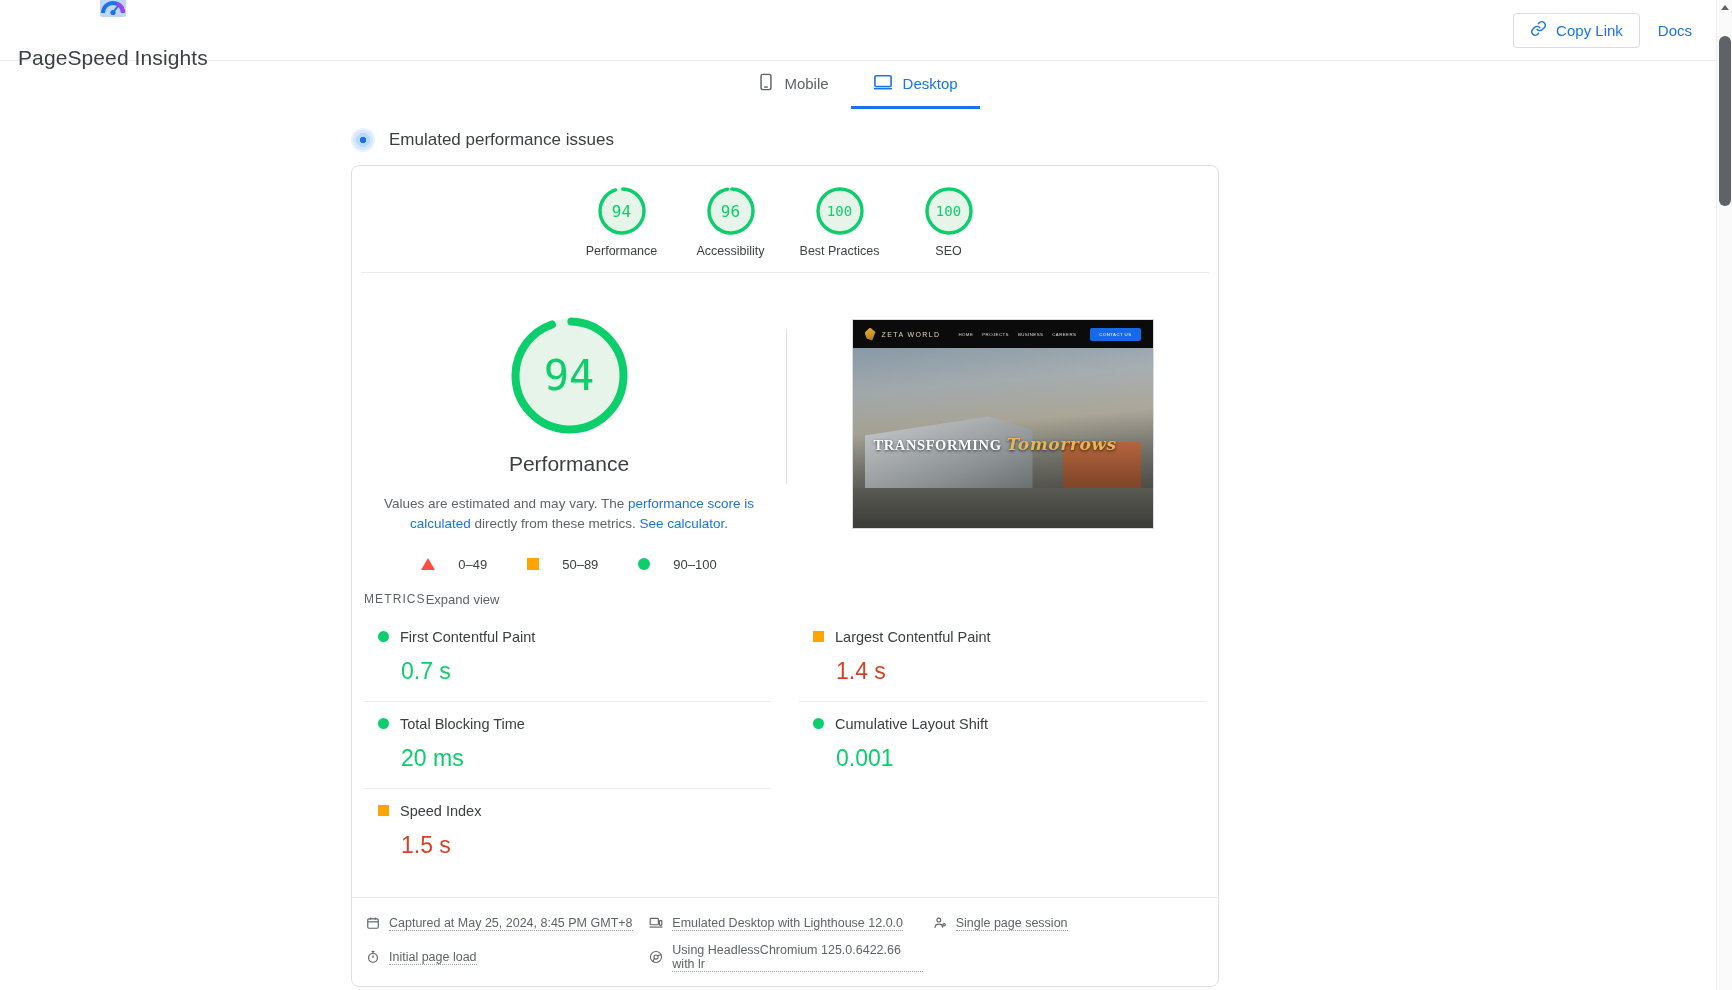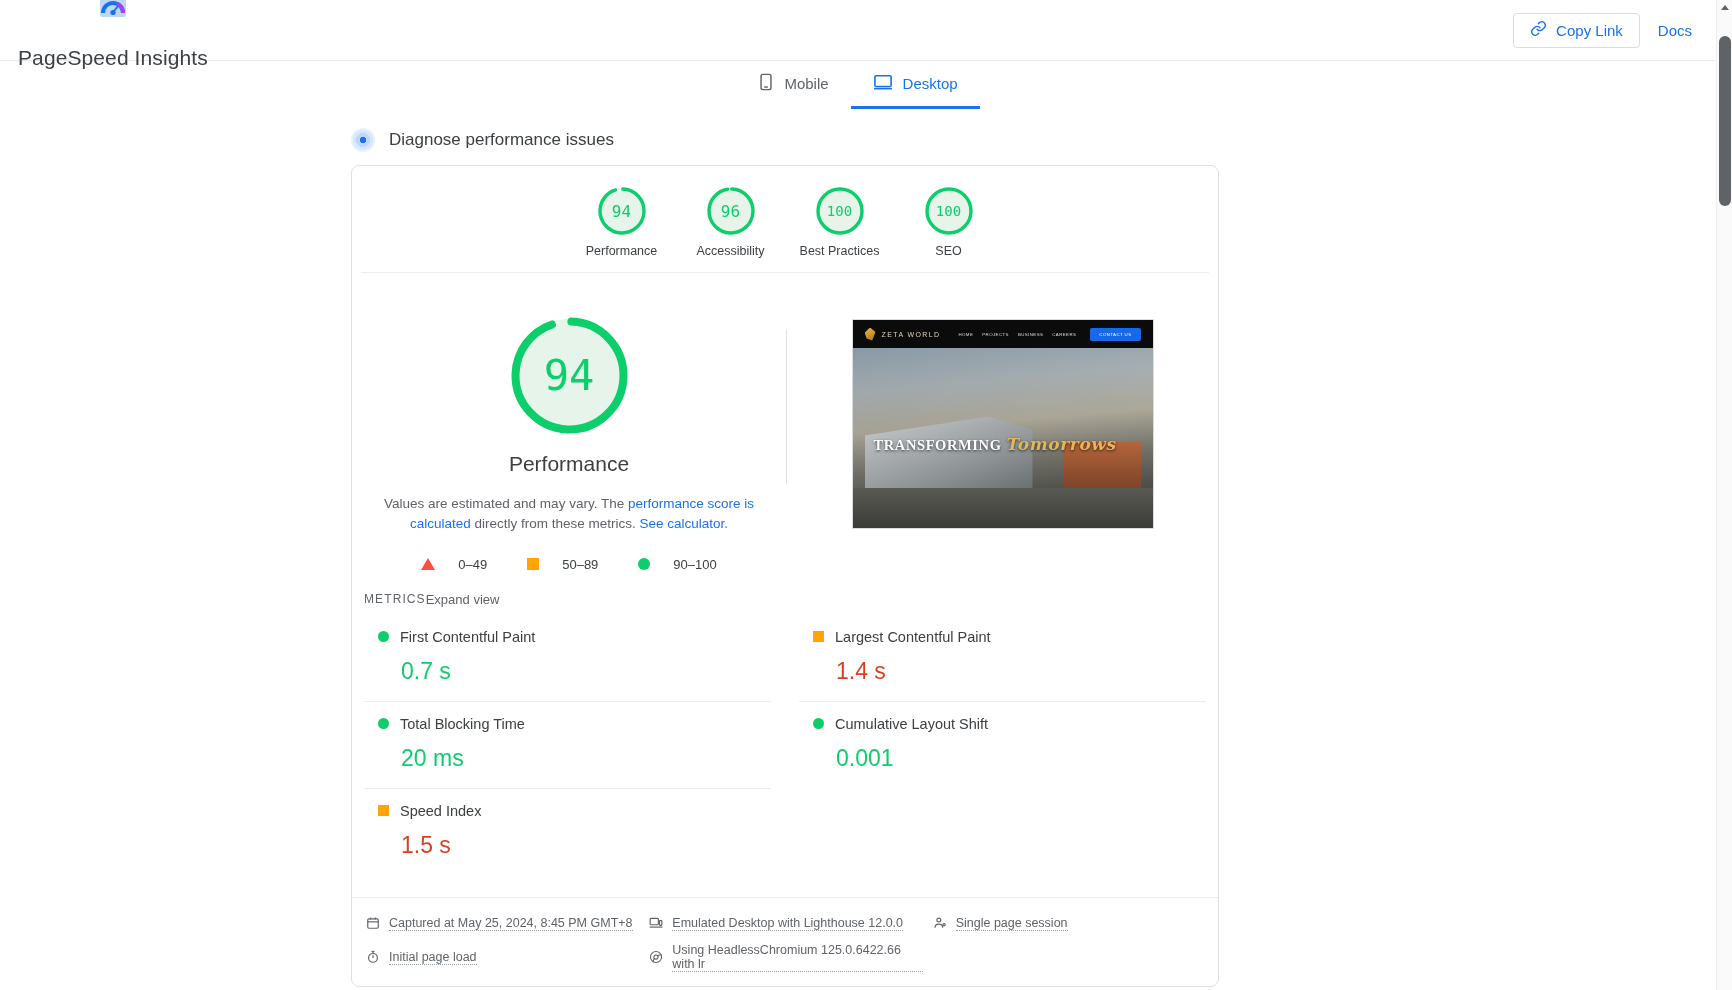--- a/index.html
+++ b/index.html
@@ -309,7 +309,7 @@
 
 <div class="diagnose">
   <span class="diagnose-icon"></span>
-  <span class="diagnose-text">Diagnose performance issues</span>
+  <span class="diagnose-text">Emulated performance issues</span>
 </div>
 
 <div class="card">

